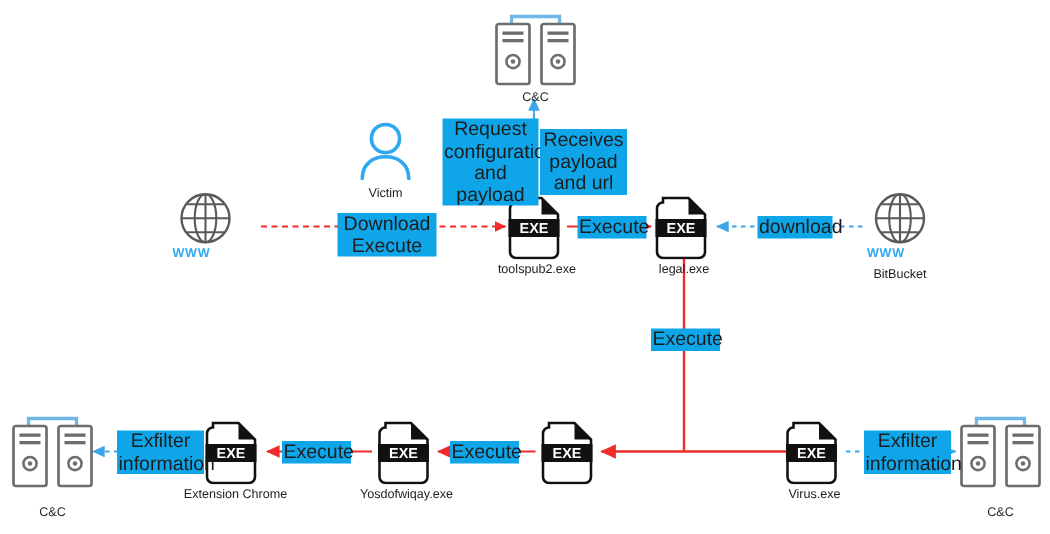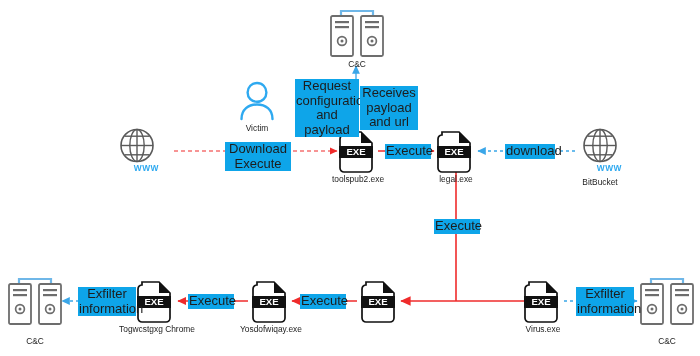--- a/index.html
+++ b/index.html
@@ -18,7 +18,7 @@
   .lbl.edge{font-size:13px;background:#0ea5e9;padding:0 1px;}
   .lbl.name{font-size:8.4px;}
   .www{
-    position:absolute;text-align:right;width:100%;
+    position:absolute;text-align:left;width:100%;
     font-size:8.4px;font-weight:bold;color:#2ea9f0;letter-spacing:.5px;
   }
   .cc{font-size:8.6px;}

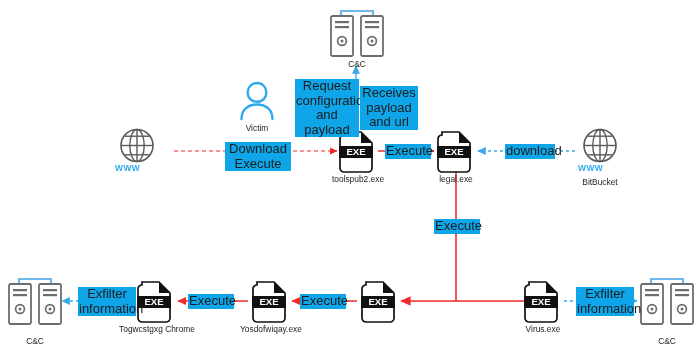--- a/index.html
+++ b/index.html
@@ -176,7 +176,7 @@
       <text x="19" y="26.3" font-family="Liberation Sans, sans-serif" font-size="9.6" font-weight="bold" fill="#fff" text-anchor="middle">EXE</text>
     </svg>
   </div>
-  <div class="lbl name" style="left:109px;top:325px;width:96px;">Togwcstgxg Chrome</div>
+  <div class="lbl name" style="left:109px;top:325px;width:96px;">Extension Chrome</div>
 
   <div class="node" style="left:250px;top:279px;width:42px;height:44px;">
     <svg width="42" height="44" viewBox="0 0 42 44">

